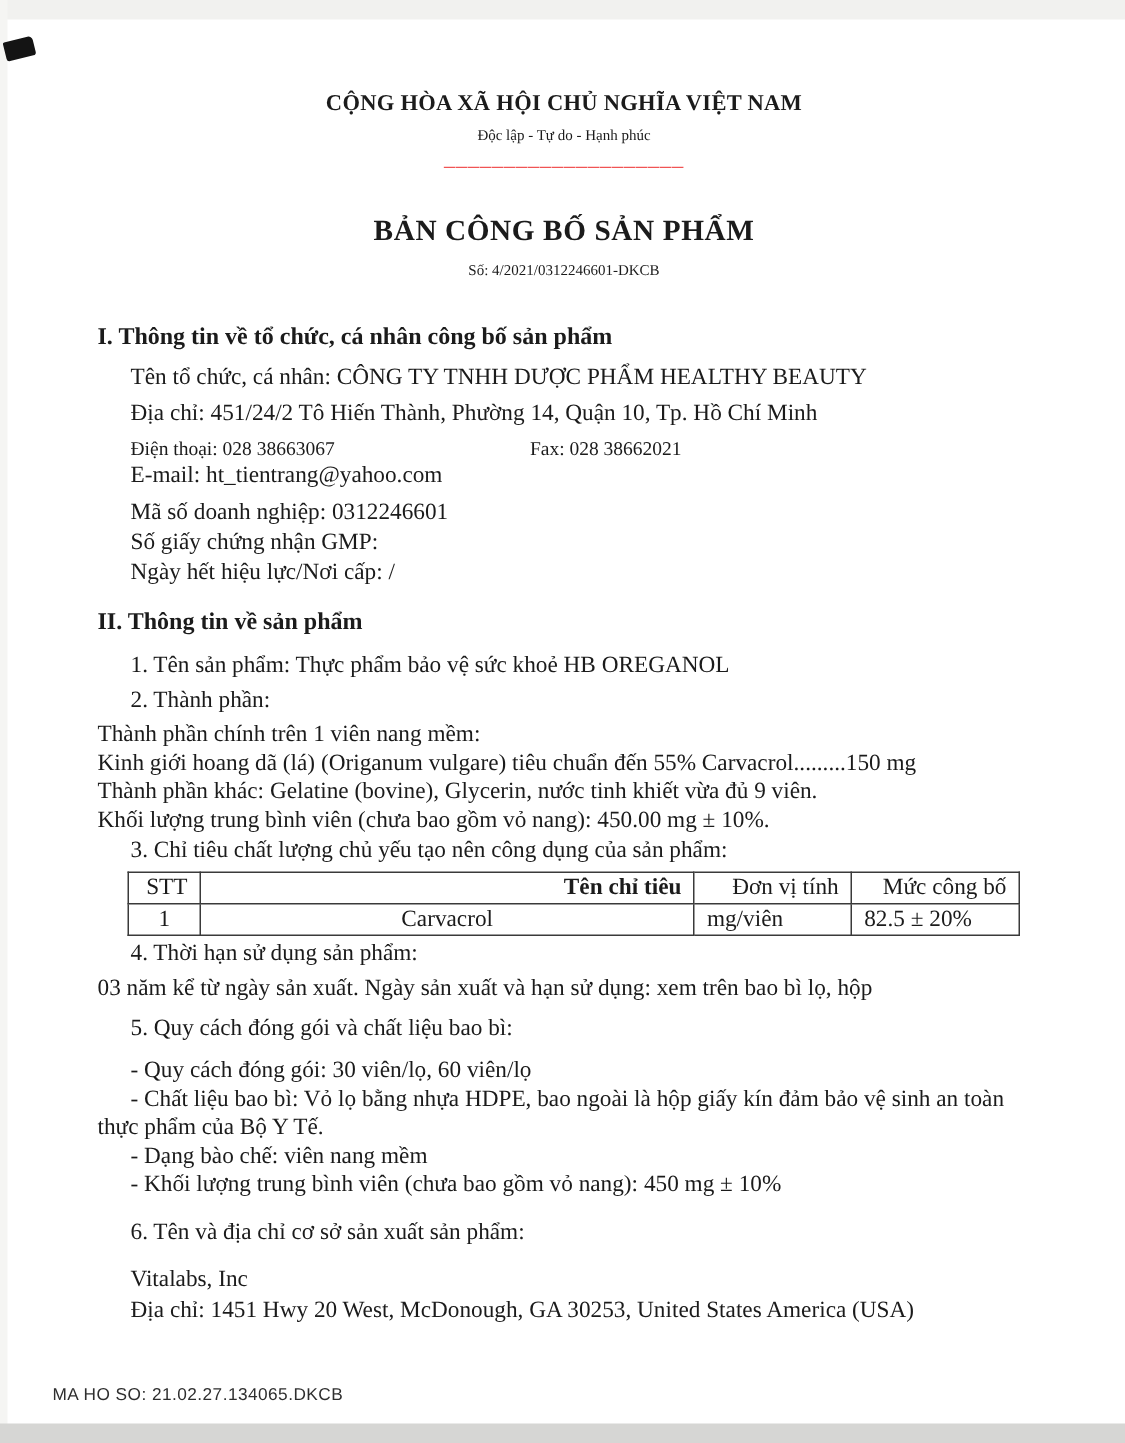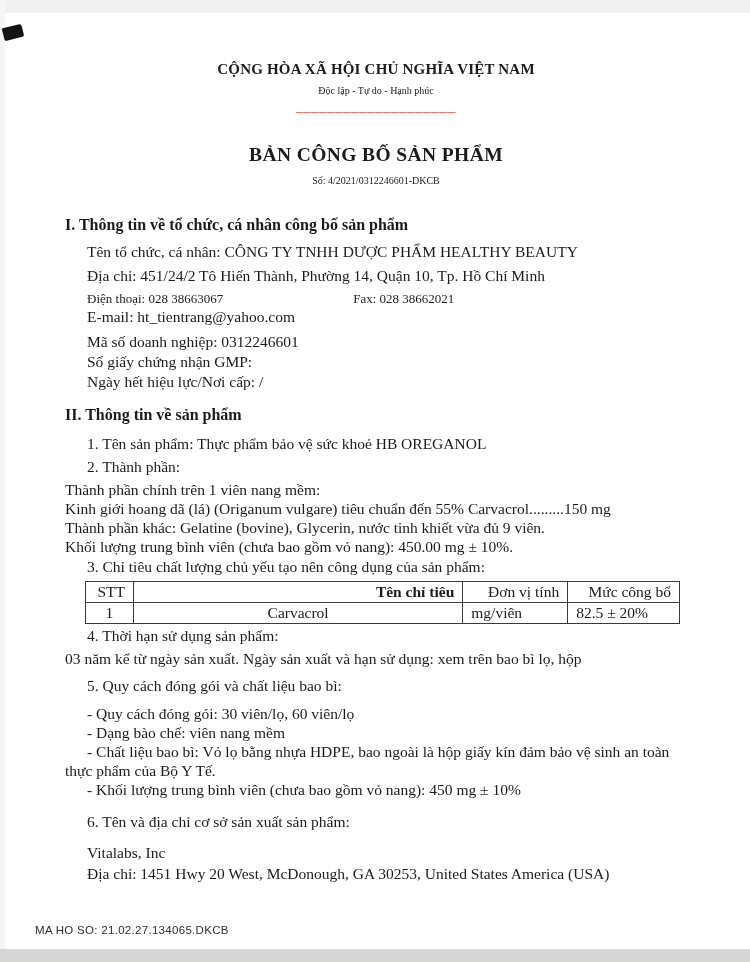--- a/index.html
+++ b/index.html
@@ -152,8 +152,8 @@
   <p class="line mt4">03 năm kể từ ngày sản xuất. Ngày sản xuất và hạn sử dụng: xem trên bao bì lọ, hộp</p>
   <p class="line ind mt8">5. Quy cách đóng gói và chất liệu bao bì:</p>
   <p class="line ind mt8 tight">- Quy cách đóng gói: 30 viên/lọ, 60 viên/lọ</p>
+  <p class="line ind tight">- Chất liệu bao bì: Vỏ lọ bằng nhựa HDPE, bao ngoài là hộp giấy kín đảm bảo vệ sinh an toàn thực phẩm của Bộ Y Tế.</p>
   <p class="line ind tight">- Dạng bào chế: viên nang mềm</p>
-  <p class="line ind tight">- Chất liệu bao bì: Vỏ lọ bằng nhựa HDPE, bao ngoài là hộp giấy kín đảm bảo vệ sinh an toàn thực phẩm của Bộ Y Tế.</p>
   <p class="line ind tight">- Khối lượng trung bình viên (chưa bao gồm vỏ nang): 450 mg ± 10%</p>
   <p class="line ind mt12">6. Tên và địa chỉ cơ sở sản xuất sản phẩm:</p>
   <p class="line ind mt12">Vitalabs, Inc</p>

